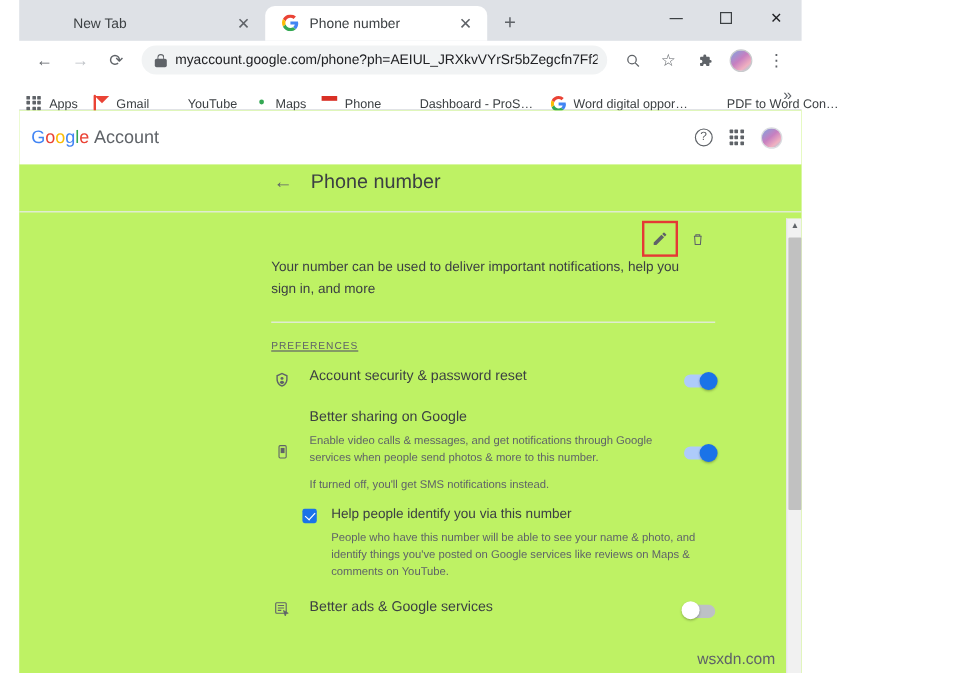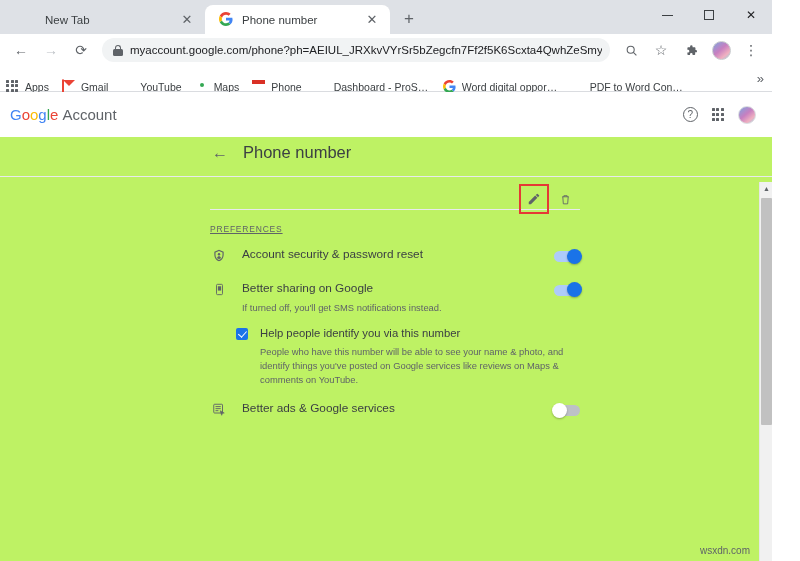--- a/index.html
+++ b/index.html
@@ -11,7 +11,7 @@
   }
 
   
-  .browser { width: 772px; height: 561px; position: relative; background: #fff; }
+  .browser { width: 668px; height: 561px; position: relative; background: #fff; padding-left: 16px; }
 
   .tabstrip {
     height: 34px;

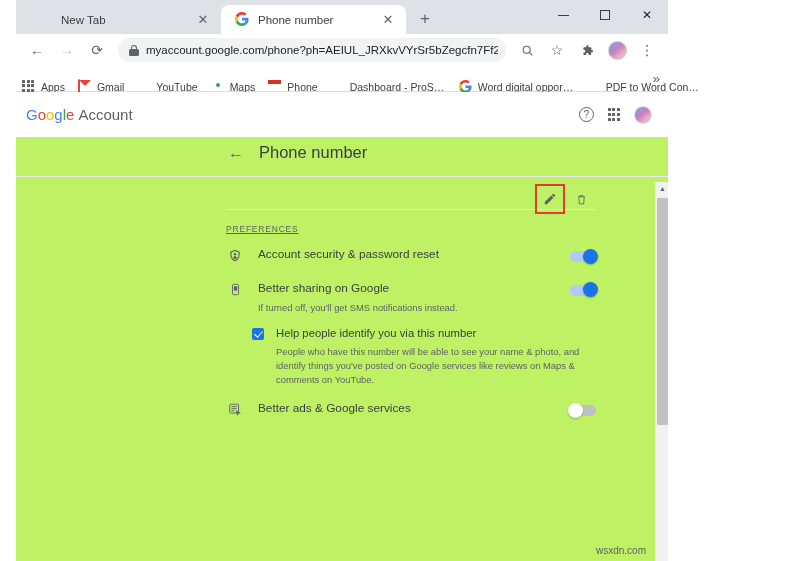--- a/index.html
+++ b/index.html
@@ -445,6 +445,7 @@
           </div>
         </div>
 
+        <div class="lead-text">Your number can be used to deliver important notifications, help you sign in, and more</div>
 
         <div class="divider"></div>
 

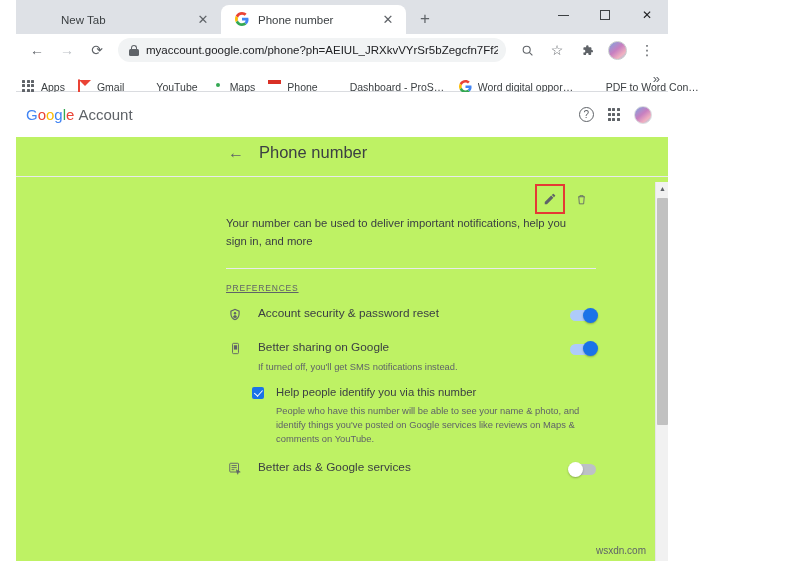--- a/index.html
+++ b/index.html
@@ -199,7 +199,7 @@
     text-decoration: underline;
   }
 
-  .pref-row { display: flex; align-items: flex-start; padding: 4px 0 10px 0; }
+  .pref-row { display: flex; align-items: center; padding: 4px 0 10px 0; }
   .pref-ico {
     width: 18px; flex: 0 0 18px; margin-top: 1px;
     display: flex; align-items: flex-start; justify-content: center;

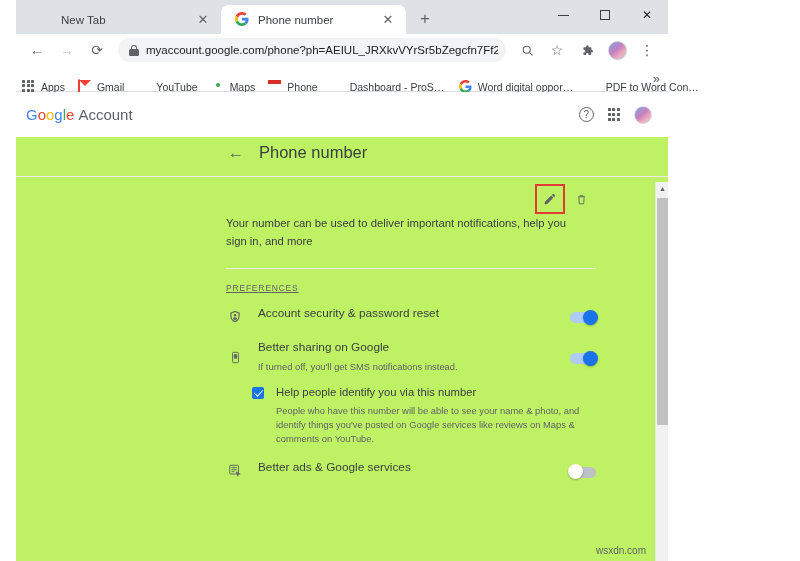--- a/index.html
+++ b/index.html
@@ -476,6 +476,7 @@
           </div>
           <div class="pref-body">
             <div class="pref-title">Better sharing on Google</div>
+            <div class="pref-desc">Enable video calls &amp; messages, and get notifications through Google services when people send photos &amp; more to this number.</div>
             <div class="pref-desc">If turned off, you'll get SMS notifications instead.</div>
           </div>
           <div class="toggle on">

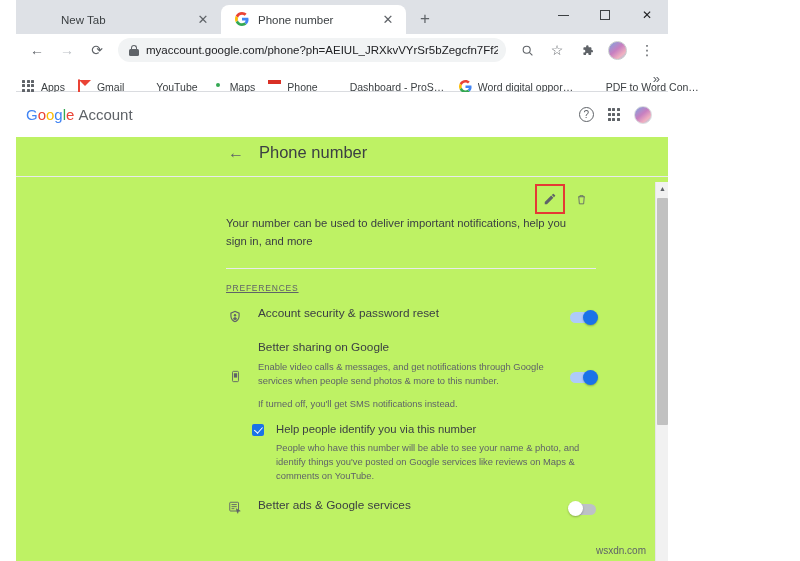--- a/index.html
+++ b/index.html
@@ -262,7 +262,7 @@
 
   .watermark {
     position: absolute; right: 22px; bottom: 6px;
-    font-size: 10px; color: #5f6368;
+    font-size: 13px; color: #5f6368;
     font-family: "Liberation Sans", sans-serif;
   }
 </style>

